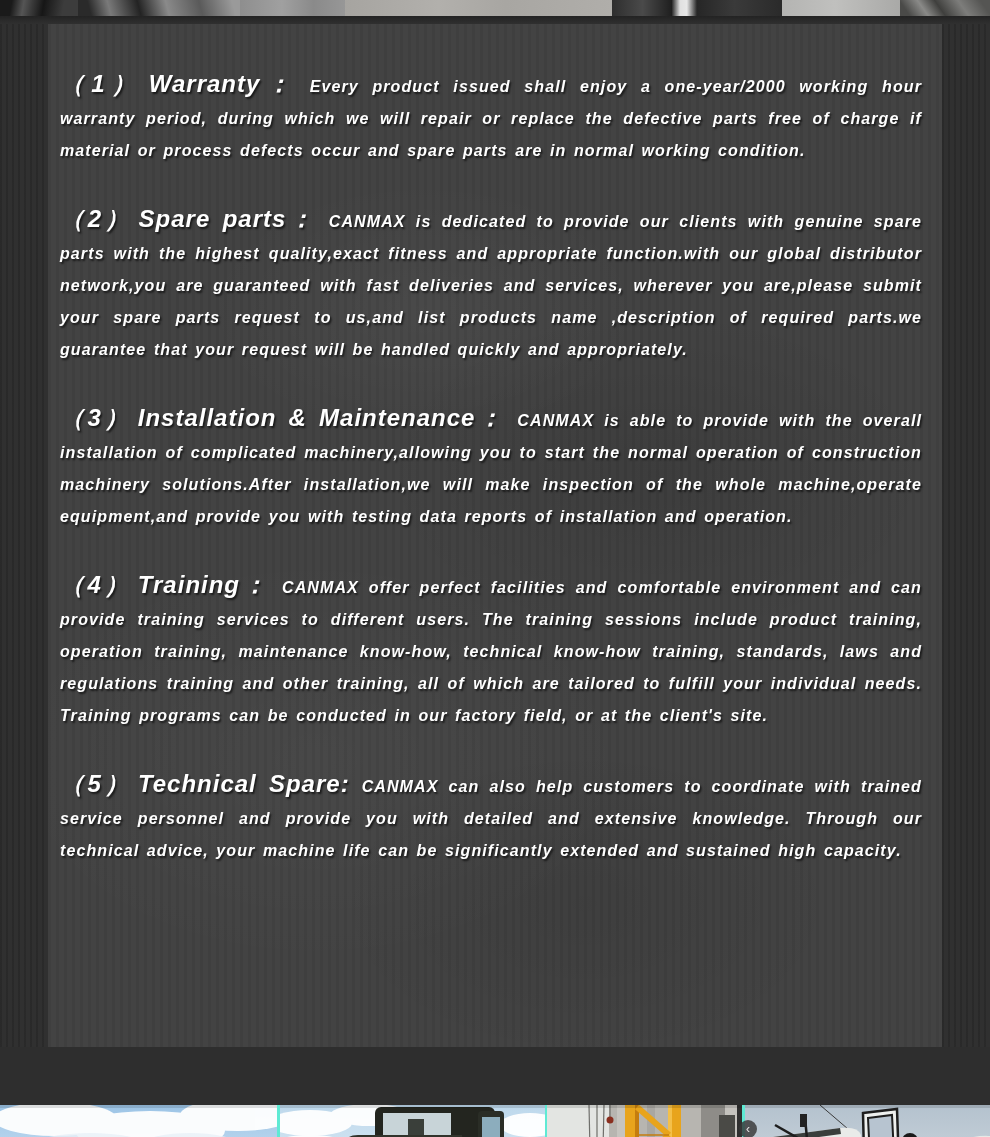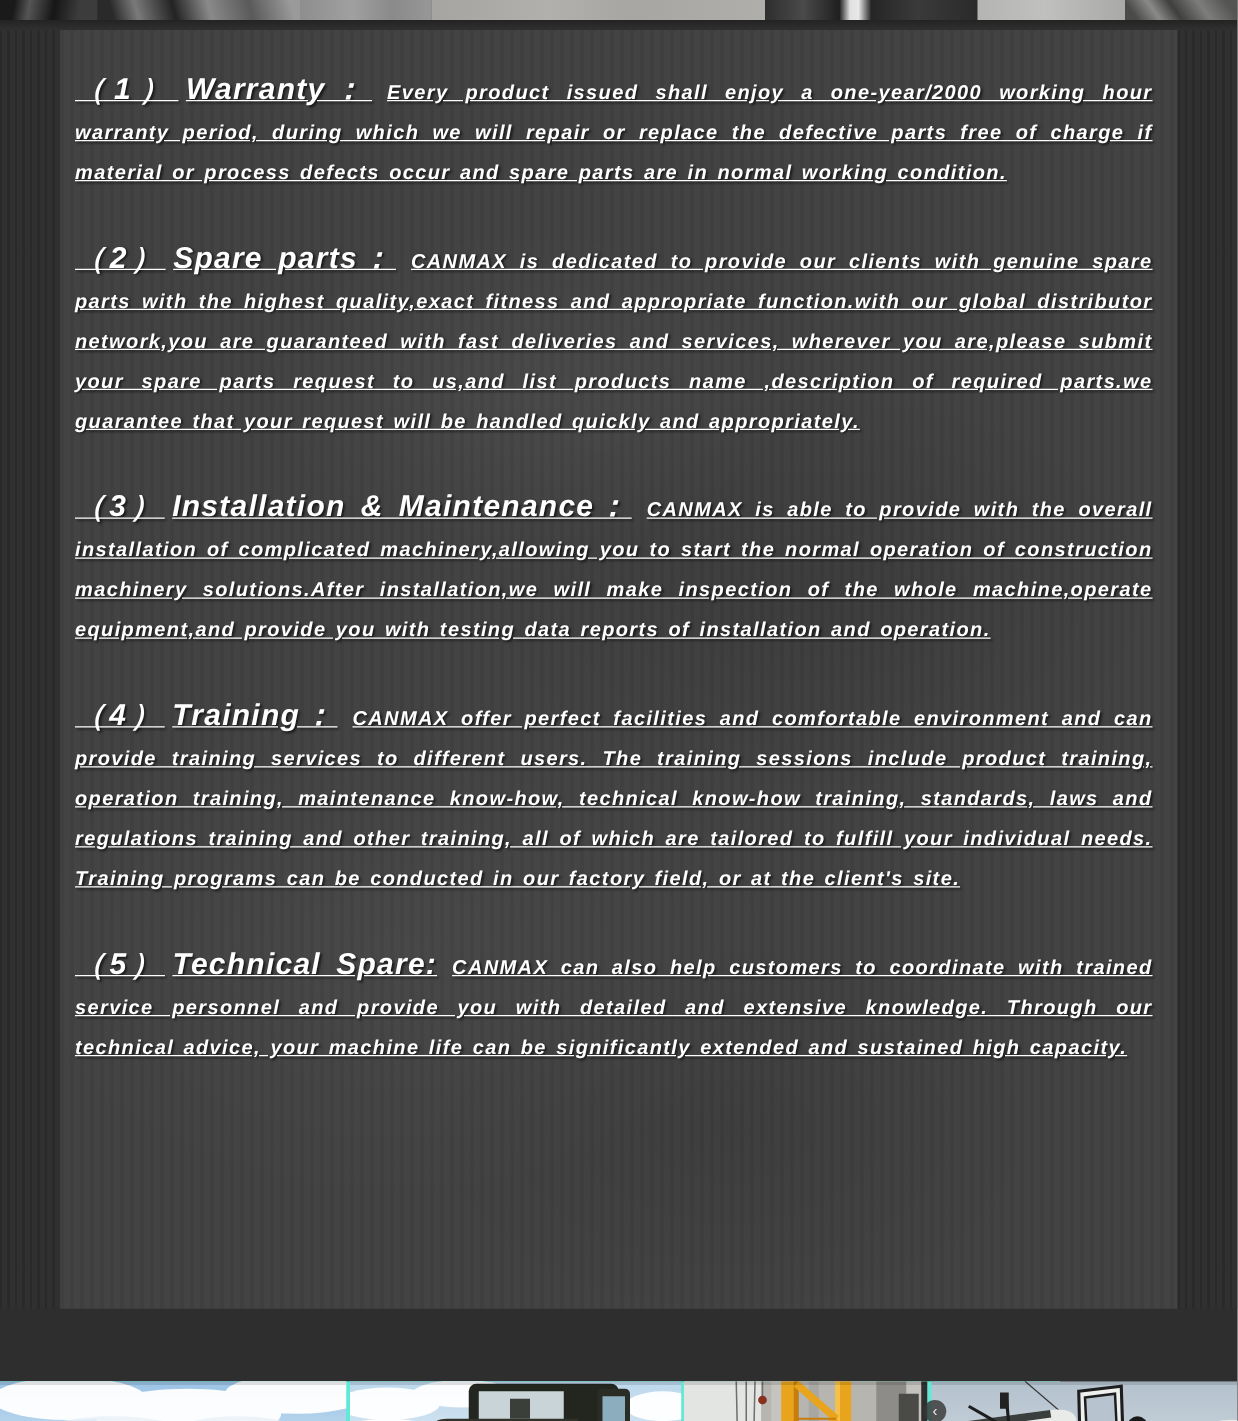--- a/index.html
+++ b/index.html
@@ -36,11 +36,10 @@
   }
   .content{padding:32px 20px 0 12px;}
   .section{
-    margin:0 0 36px 0;text-align:justify;color:#ffffff;
+    margin:12px 0 36px 0;text-align:justify;color:#ffffff;
     font-style:italic;font-weight:700;font-size:16px;line-height:32px;
     letter-spacing:1.1px;word-spacing:2px;
     text-shadow:1.5px 1.5px 2px rgba(0,0,0,.65);
-    text-decoration:underline;
   }
   .sec-num,.sec-title{font-size:24px;letter-spacing:1px;}
   .sec-num{margin-right:6px;}

